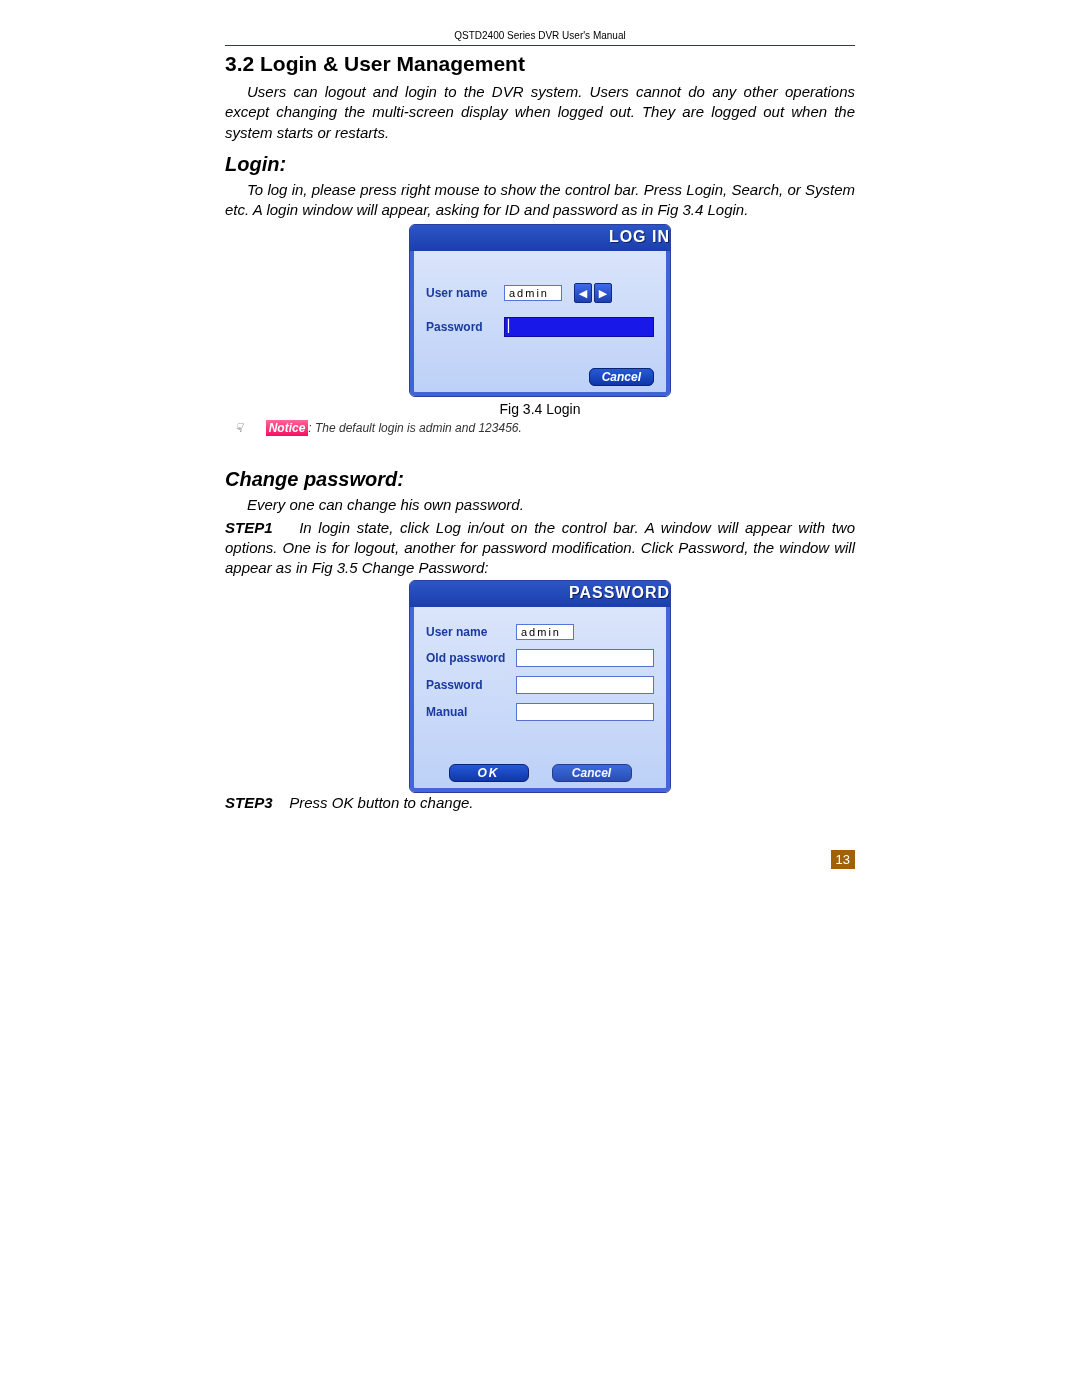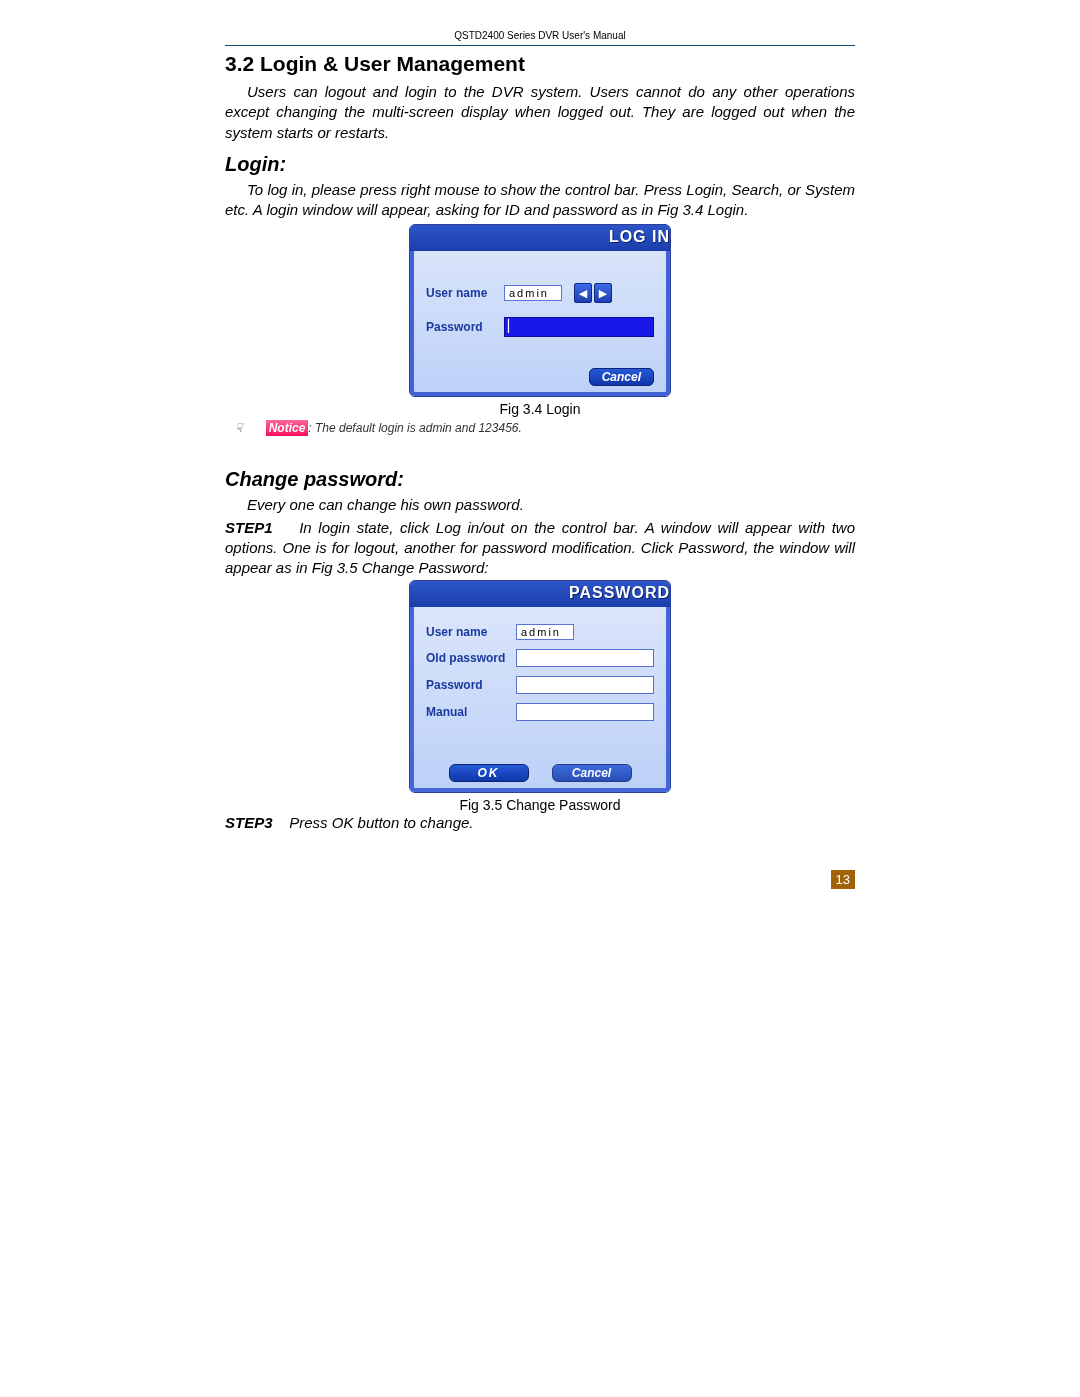--- a/index.html
+++ b/index.html
@@ -117,7 +117,6 @@
       <span class="btn" style="opacity:.85;">Cancel</span>
     </div>
   </div>
-  <div class="fig-cap">Fig 3.5    Change Password</div>
 
   <p>
     <span class="step-lbl">STEP3</span>&nbsp;&nbsp;&nbsp;&nbsp;<span>Press OK button to change.</span>

